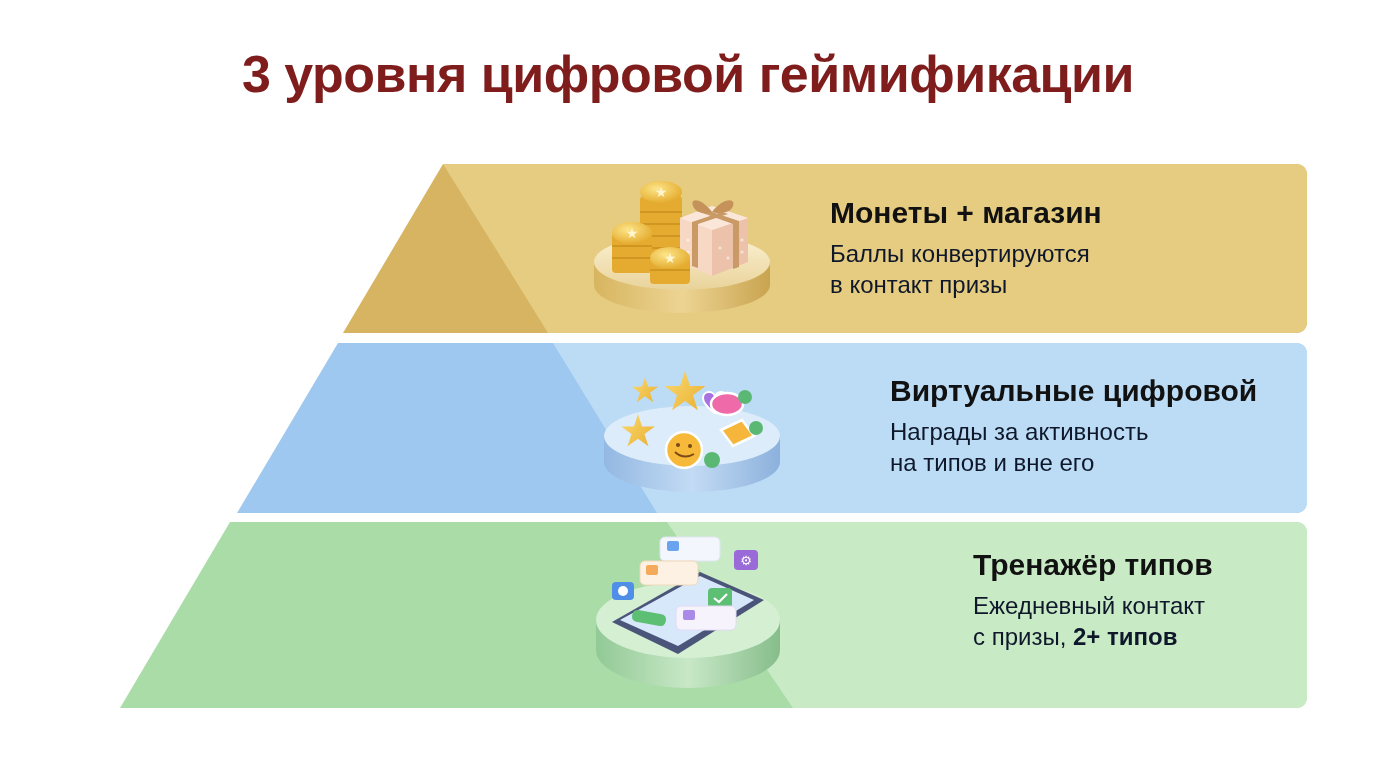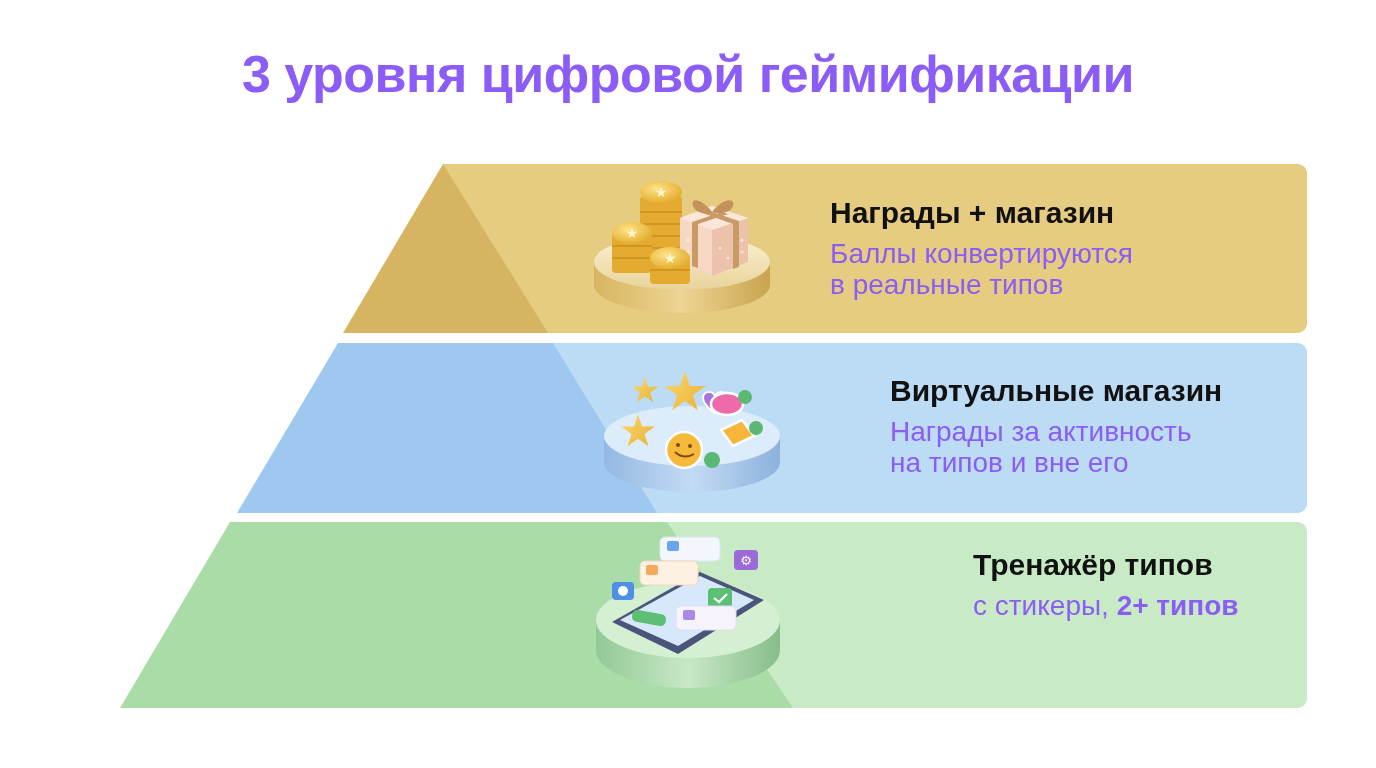--- a/index.html
+++ b/index.html
@@ -6,7 +6,7 @@
   body { width:1376px; height:768px; background:#ffffff; position:relative; overflow:hidden;
          font-family:"Liberation Sans","DejaVu Sans",sans-serif; color:#111; }
   .title { position:absolute; left:0; right:0; top:44px; text-align:center; font-size:52px; font-weight:700;
-           letter-spacing:-0.5px; color:#8b5cf6; }
+           letter-spacing:-0.5px; color:#7f1d1d; }
   svg.pyr { position:absolute; left:0; top:0; width:1376px; height:768px; }
   .txt { position:absolute; }
   .h { font-size:30px; font-weight:700; color:#111; margin:0 0 8px 0; white-space:nowrap; }

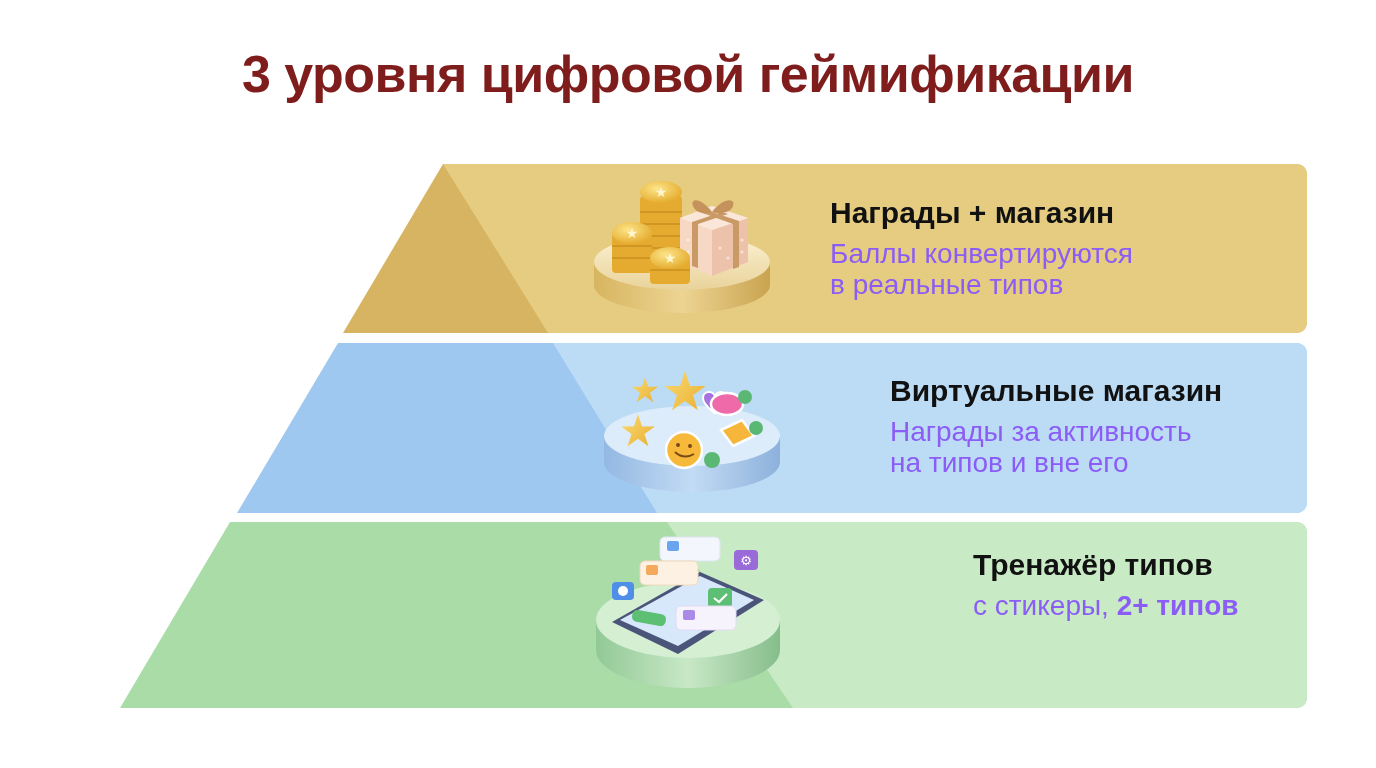--- a/index.html
+++ b/index.html
@@ -159,7 +159,7 @@
 </svg>
 
 <div class="txt" style="left:830px; top:196px;">
-  <div class="h">Награды + магазин</div>
+  <div class="h">Монеты + магазин</div>
   <div class="d">Баллы конвертируются</div>
   <div class="d">в реальные типов</div>
 </div>

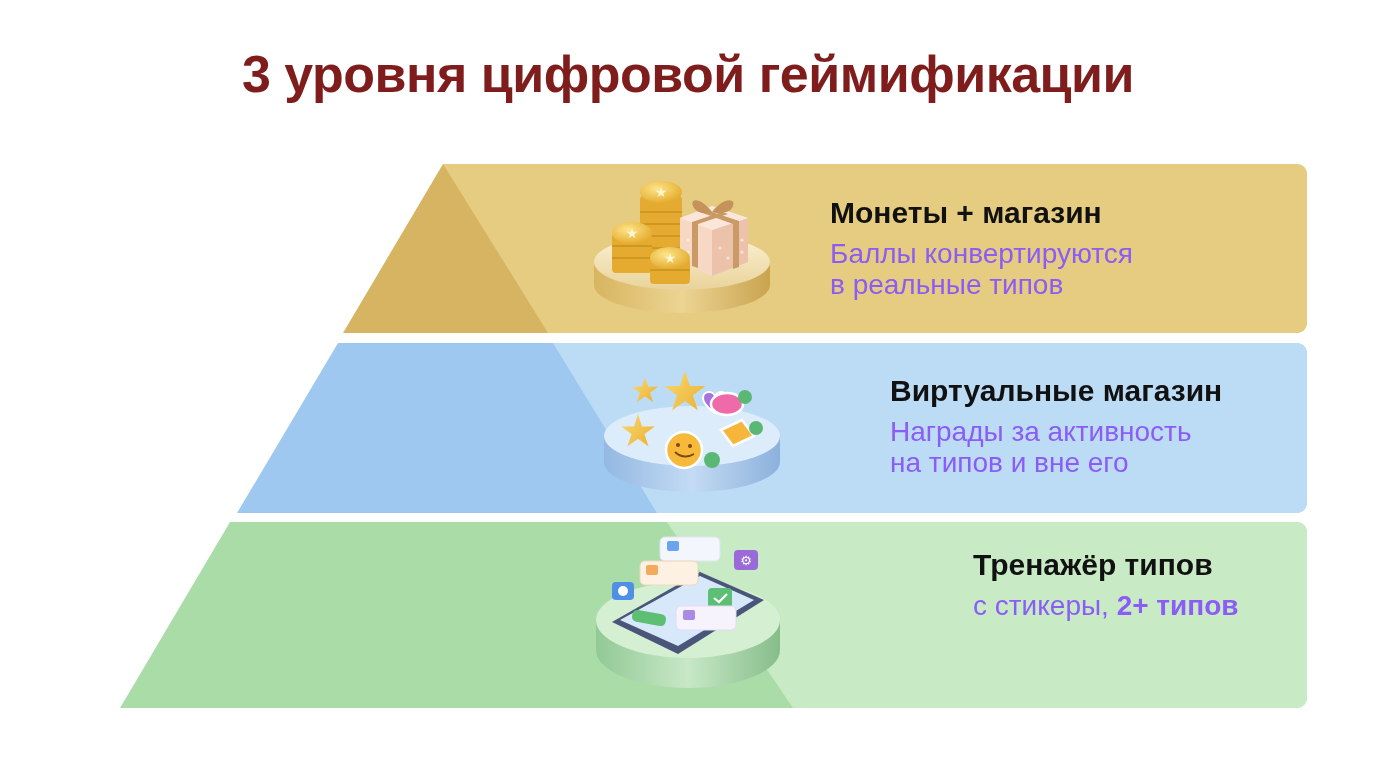--- a/index.html
+++ b/index.html
@@ -10,7 +10,7 @@
   svg.pyr { position:absolute; left:0; top:0; width:1376px; height:768px; }
   .txt { position:absolute; }
   .h { font-size:30px; font-weight:700; color:#111; margin:0 0 8px 0; white-space:nowrap; }
-  .d { font-size:28px; line-height:31px; color:#8b5cf6; white-space:nowrap; }
+  .d { font-size:24px; line-height:31px; color:#0f172a; white-space:nowrap; }
   .d b { font-weight:700; }
 </style>
 </head>

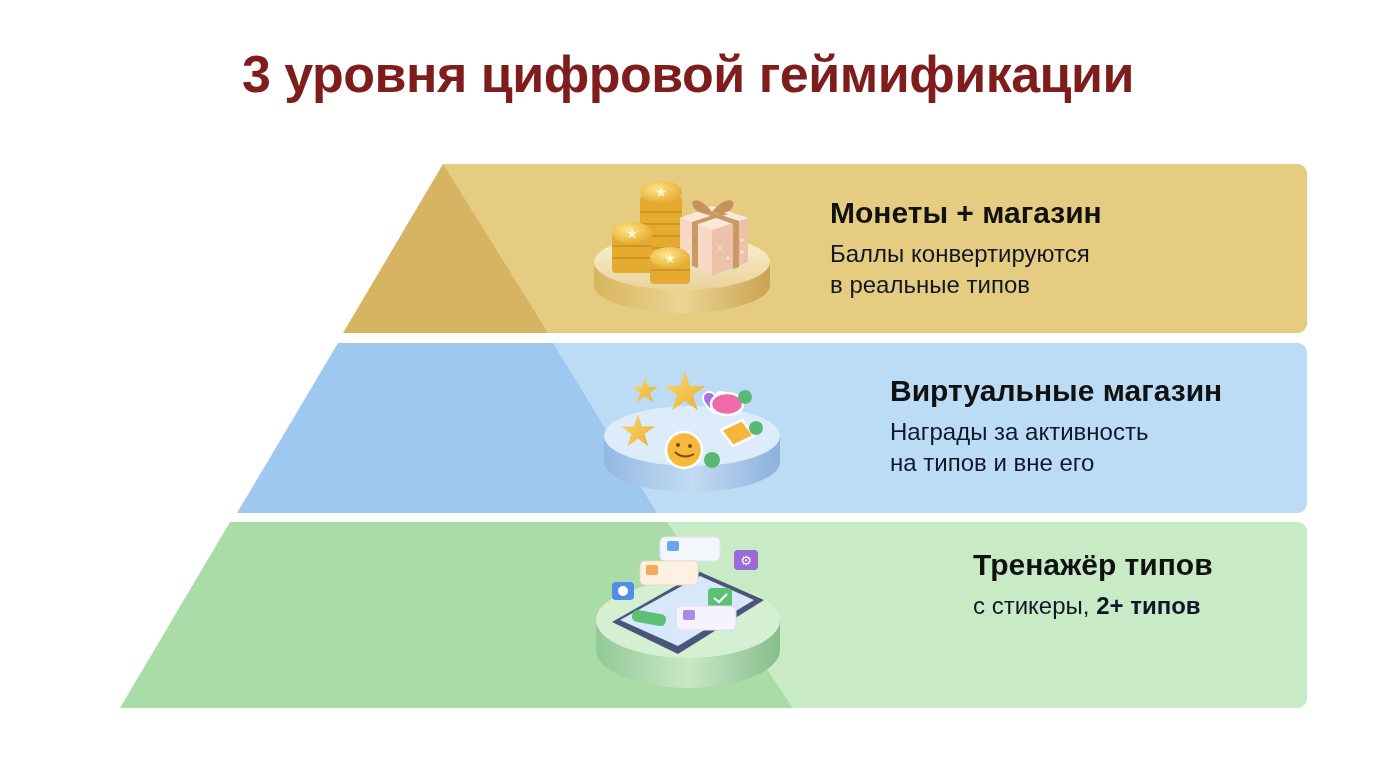--- a/index.html
+++ b/index.html
@@ -161,7 +161,7 @@
 <div class="txt" style="left:830px; top:196px;">
   <div class="h">Монеты + магазин</div>
   <div class="d">Баллы конвертируются</div>
-  <div class="d">в реальные типов</div>
+  <div class="d">в контакт призы</div>
 </div>
 
 <div class="txt" style="left:890px; top:374px;">

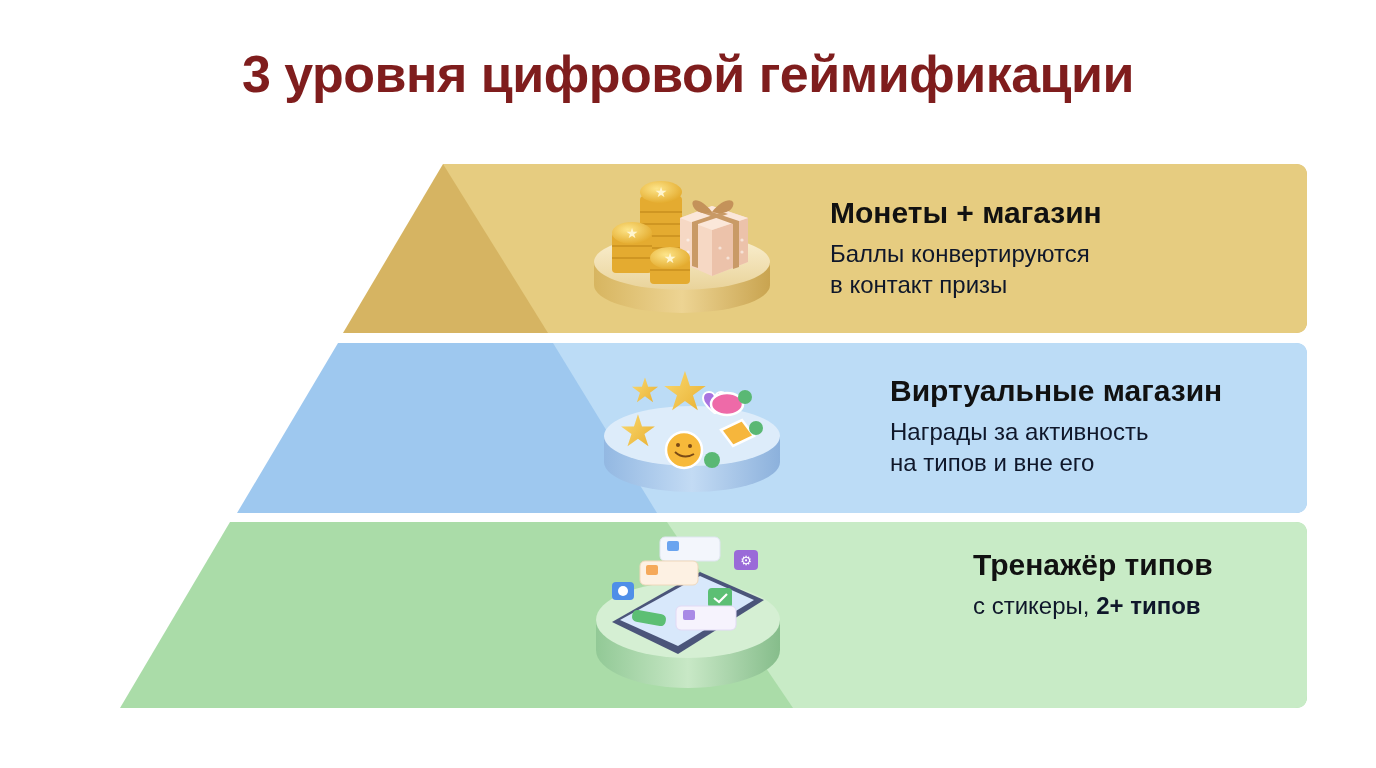--- a/index.html
+++ b/index.html
@@ -165,7 +165,7 @@
 </div>
 
 <div class="txt" style="left:890px; top:374px;">
-  <div class="h">Виртуальные магазин</div>
+  <div class="h">Виртуальные цифровой</div>
   <div class="d">Награды за активность</div>
   <div class="d">на типов и вне его</div>
 </div>

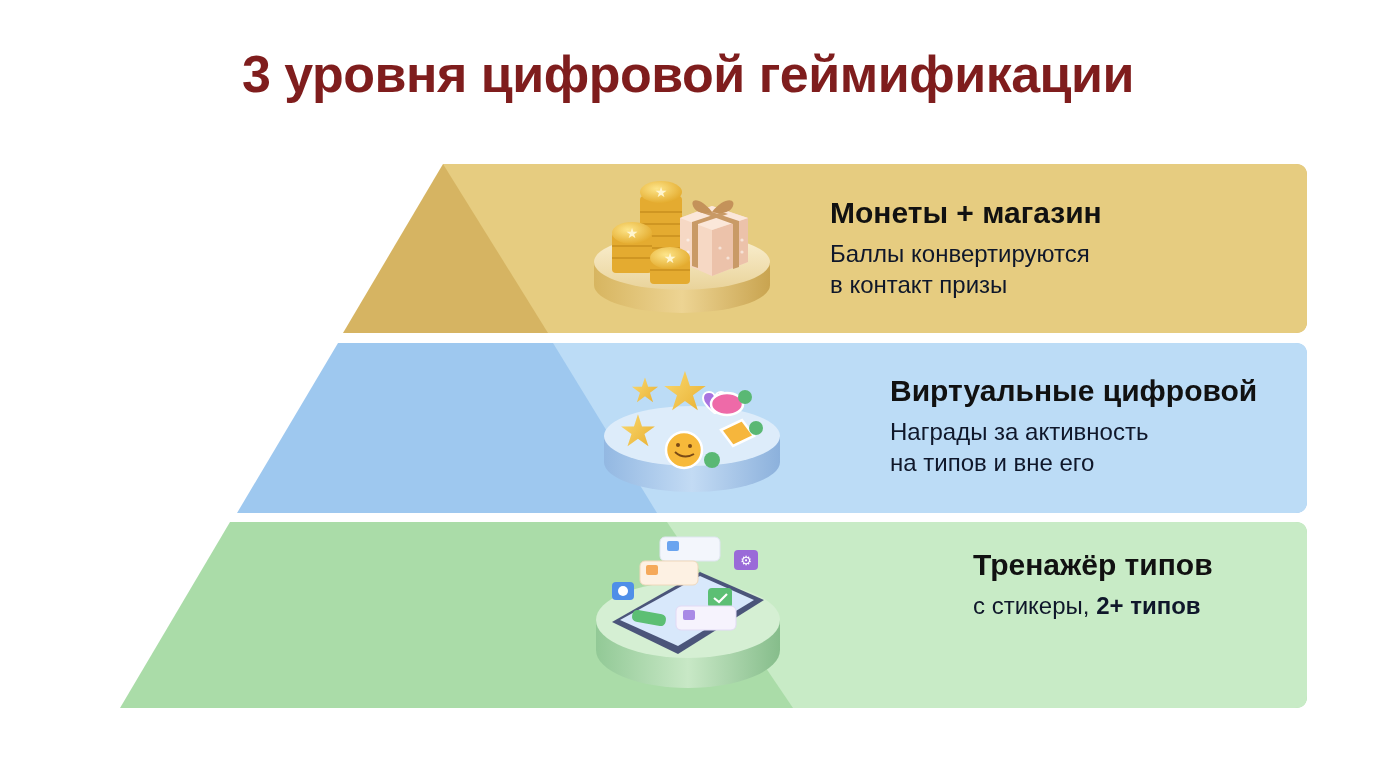--- a/index.html
+++ b/index.html
@@ -172,6 +172,7 @@
 
 <div class="txt" style="left:973px; top:548px;">
   <div class="h">Тренажёр типов</div>
+  <div class="d">Ежедневный контакт</div>
   <div class="d"><span>с стикеры, </span><b>2+ типов</b></div>
 </div>
 

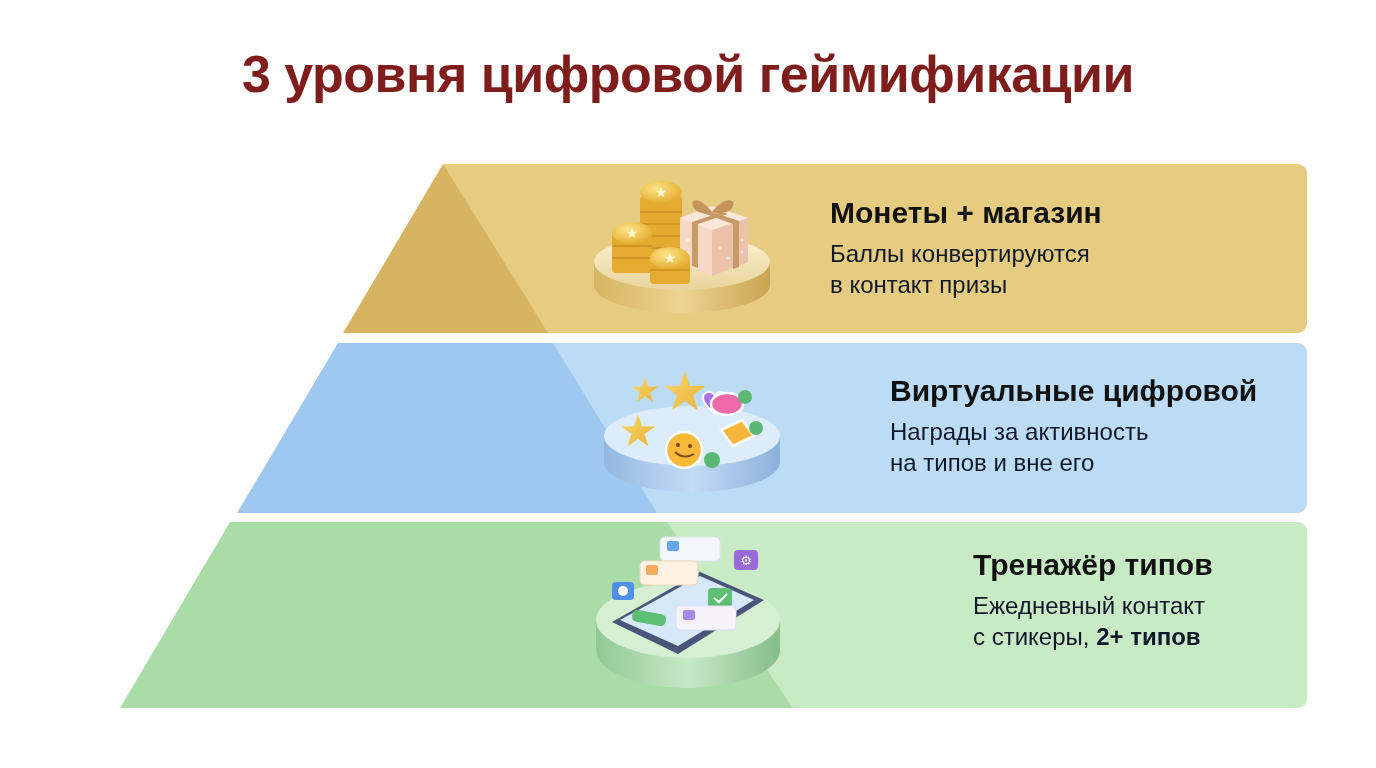--- a/index.html
+++ b/index.html
@@ -173,7 +173,7 @@
 <div class="txt" style="left:973px; top:548px;">
   <div class="h">Тренажёр типов</div>
   <div class="d">Ежедневный контакт</div>
-  <div class="d"><span>с стикеры, </span><b>2+ типов</b></div>
+  <div class="d"><span>с призы, </span><b>2+ типов</b></div>
 </div>
 
 </body></html>

